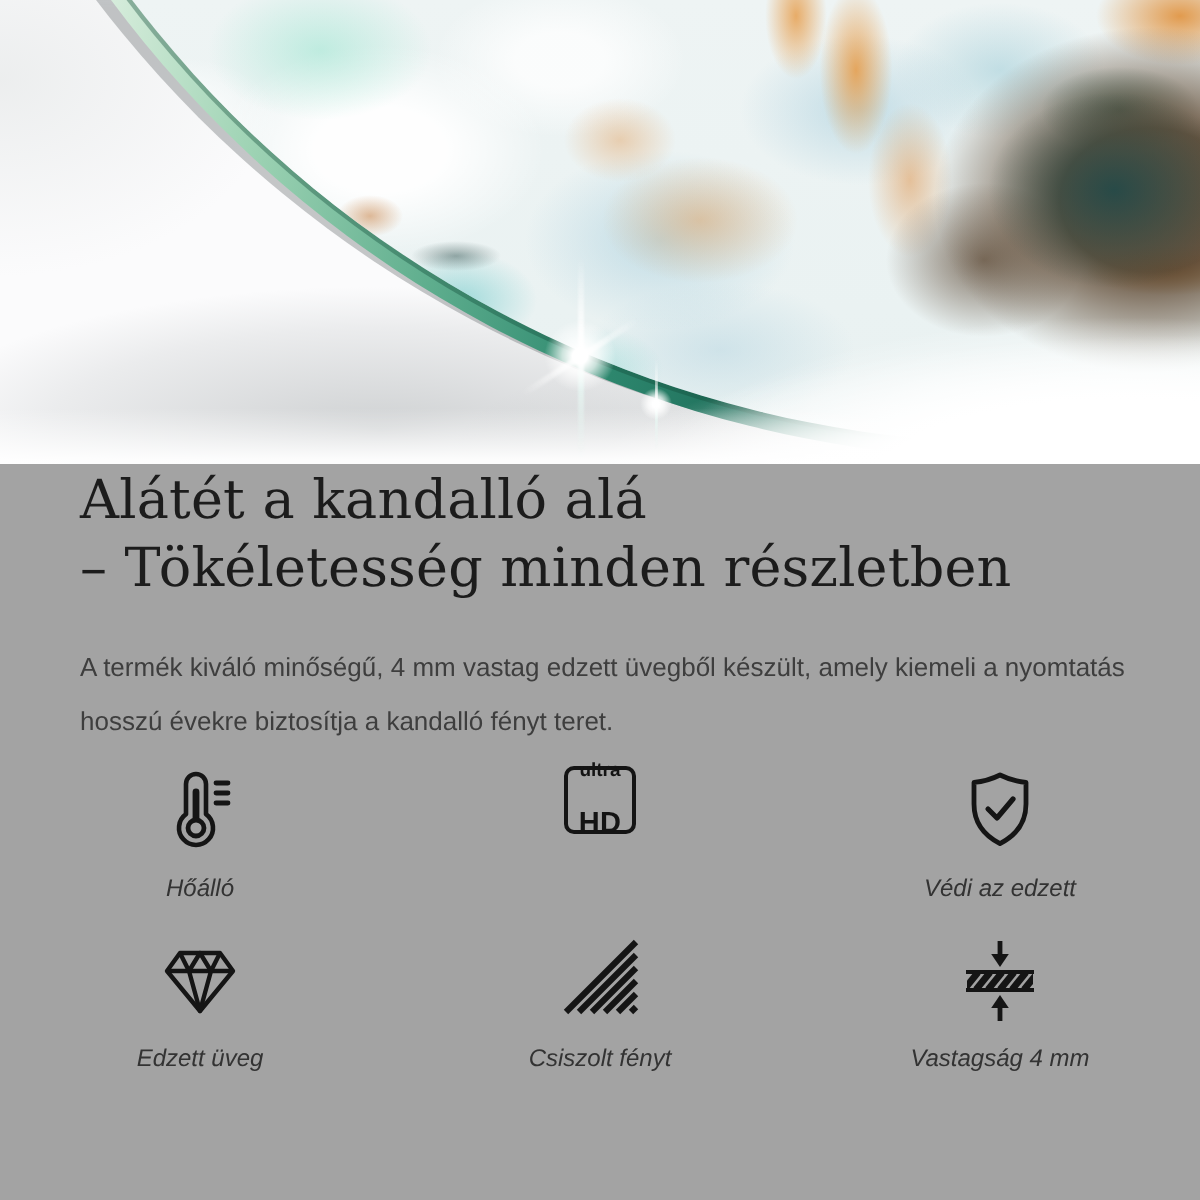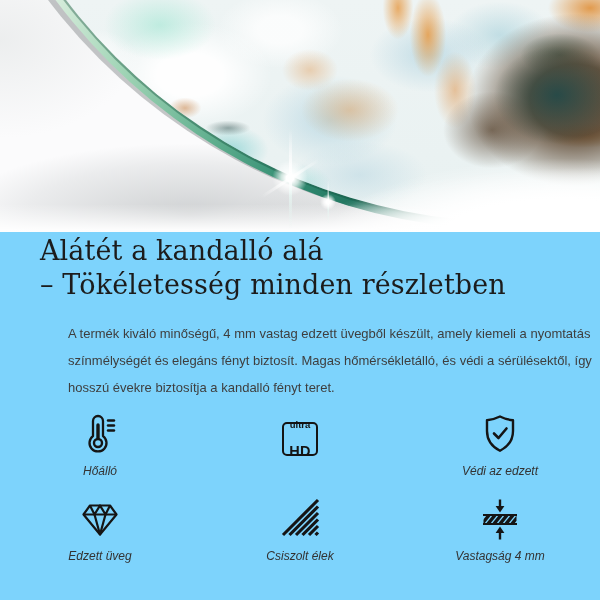--- a/index.html
+++ b/index.html
@@ -3,7 +3,7 @@
 <meta charset="utf-8">
 <style>
   html,body{margin:0;padding:0;background:#fff;}
-  .page{position:relative;width:600px;height:600px;background:#7dd3fc;overflow:hidden;
+  .page{position:relative;width:600px;height:600px;background:#a3a3a3;overflow:hidden;
         font-family:"Liberation Sans",sans-serif;color:#1d1d1d;}
 
   

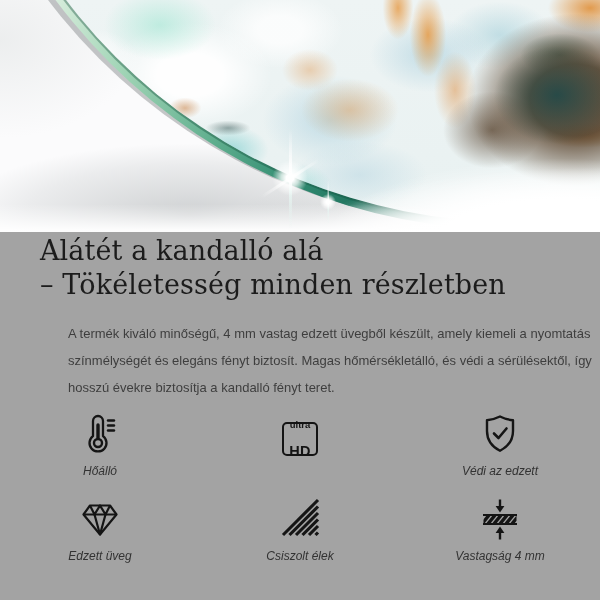--- a/index.html
+++ b/index.html
@@ -69,7 +69,7 @@
   .title{margin-top:2px;font-family:"DejaVu Serif","Liberation Serif",serif;
       font-size:27px;line-height:34px;font-weight:400;color:#1c1c1c;letter-spacing:.1px;}
   .desc{margin-top:12px;font-size:13px;line-height:27px;color:#3e3e3e;}
-  .desc div{white-space:nowrap;margin-left:28px;}
+  .desc div{white-space:nowrap;}
 
   
   .features{margin-top:9px;display:grid;grid-template-columns:repeat(3,200px);row-gap:17px;width:600px;}

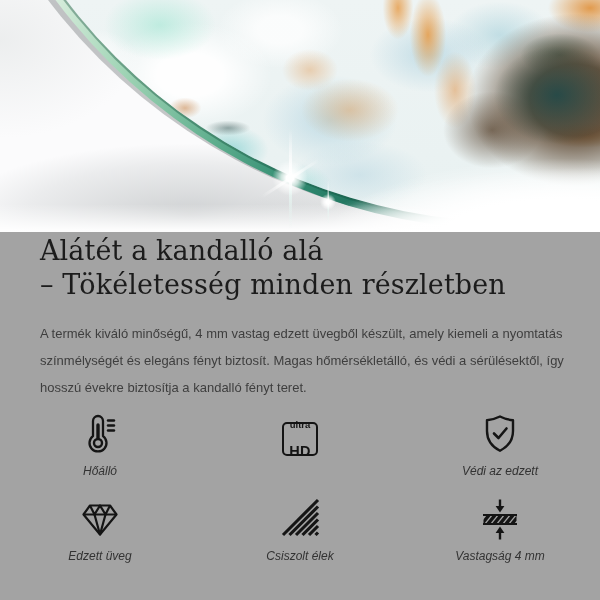--- a/index.html
+++ b/index.html
@@ -111,7 +111,6 @@
     </h1>
     <div class="desc">
       <div>A termék kiváló minőségű, 4 mm vastag edzett üvegből készült, amely kiemeli a nyomtatás</div>
-      <div>színmélységét és elegáns fényt biztosít. Magas hőmérsékletálló, és védi a sérülésektől, így</div>
       <div>hosszú évekre biztosítja a kandalló fényt teret.</div>
     </div>
   </div>

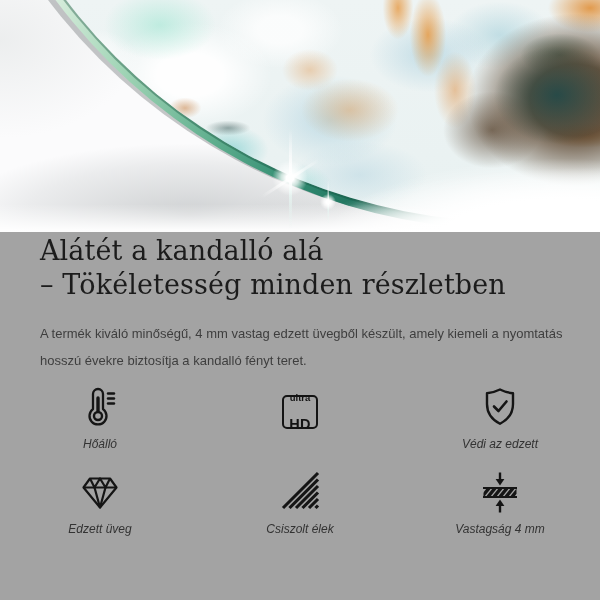--- a/index.html
+++ b/index.html
@@ -74,7 +74,7 @@
   
   .features{margin-top:9px;display:grid;grid-template-columns:repeat(3,200px);row-gap:17px;width:600px;}
   .feature{display:flex;flex-direction:column;align-items:center;}
-  .icon-wrap{height:46px;display:flex;align-items:flex-end;justify-content:center;}
+  .icon-wrap{height:46px;display:flex;align-items:flex-start;justify-content:center;}
   .feature-label{margin-top:8px;font-size:12px;color:#333;font-style:italic;}
   .icon-svg{stroke:#151515;fill:none;stroke-width:2.3;}
   .hd-box{box-sizing:border-box;width:36px;height:34px;border:2.6px solid #141414;border-radius:5px;

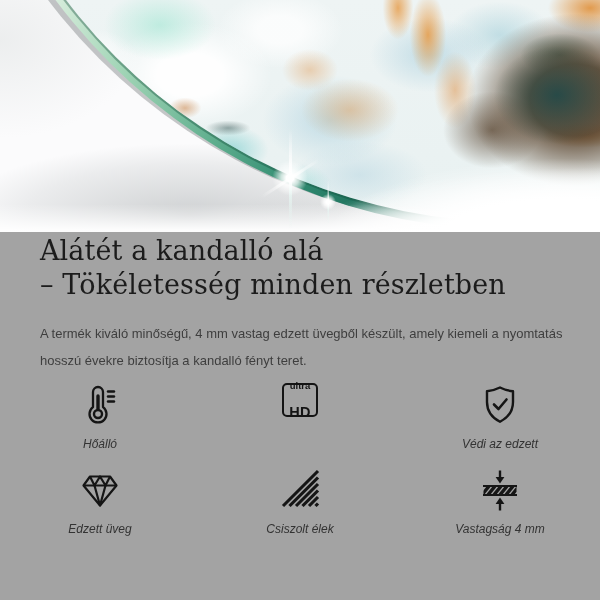--- a/index.html
+++ b/index.html
@@ -173,7 +173,7 @@
           <line x1="37.5" y1="38" x2="40" y2="35.5" stroke-width="3.1"></line>
         </svg>
       </div>
-      <div class="feature-label">Csiszolt élek</div>
+      <div class="feature-label">Csiszolt fényt</div>
     </div>
 
     <div class="feature">

